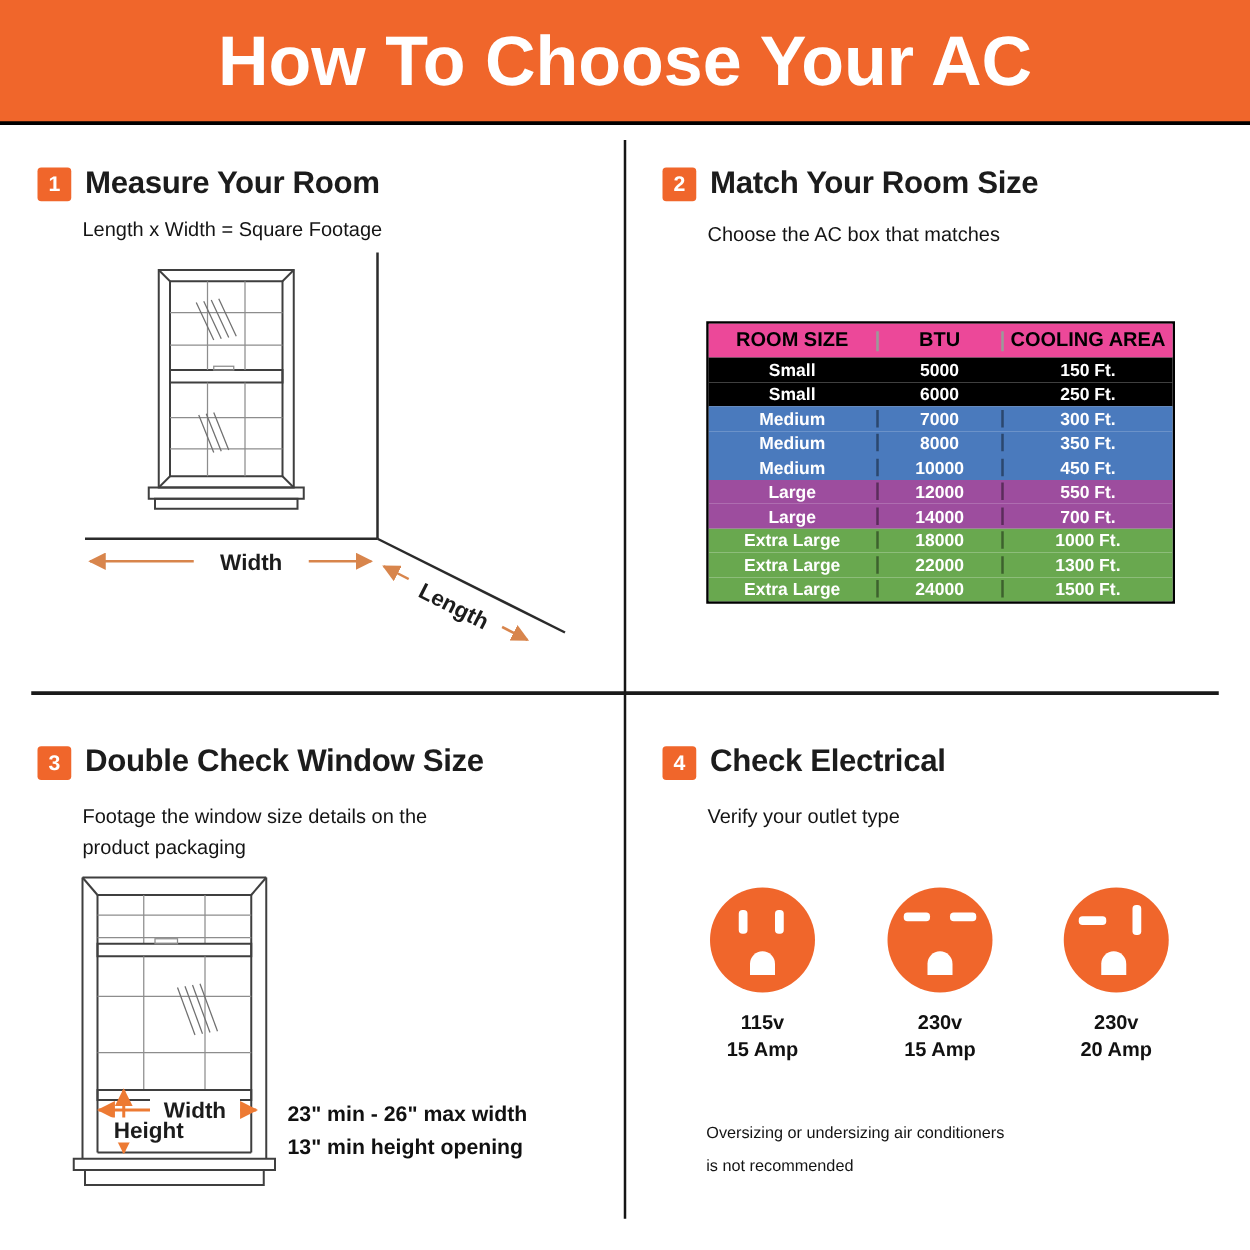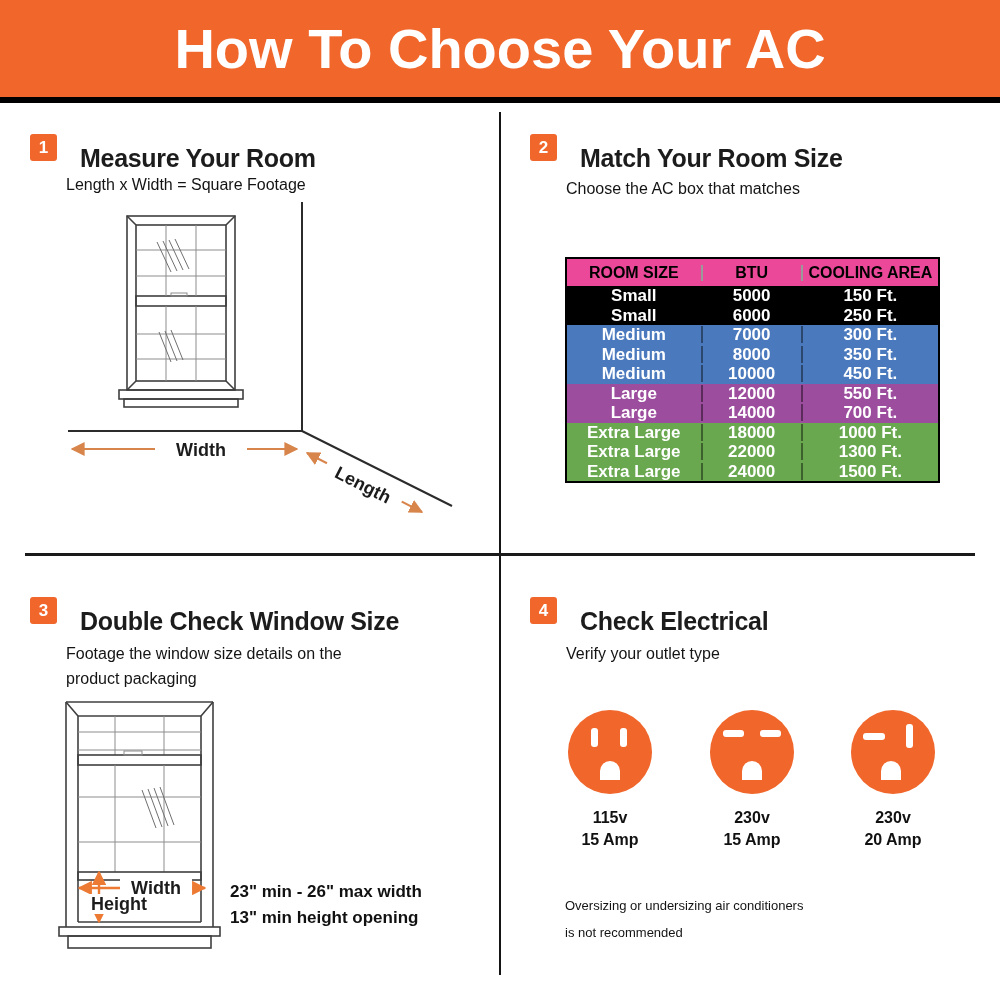--- a/index.html
+++ b/index.html
@@ -10,7 +10,7 @@
   }
   .banner{
     position:absolute;left:0;top:0;width:1000px;height:97px;background:#F0662B;
-    display:flex;align-items:center;justify-content:center;border-bottom:6px solid #000000;
+    display:flex;align-items:center;justify-content:center;border-bottom:3px solid #000000;
   }
   .banner-title{color:#ffffff;font-size:56px;font-weight:700;letter-spacing:0;margin:0;}
   .divider-v{position:absolute;left:499px;top:112px;width:2px;height:863px;background:#151515;}

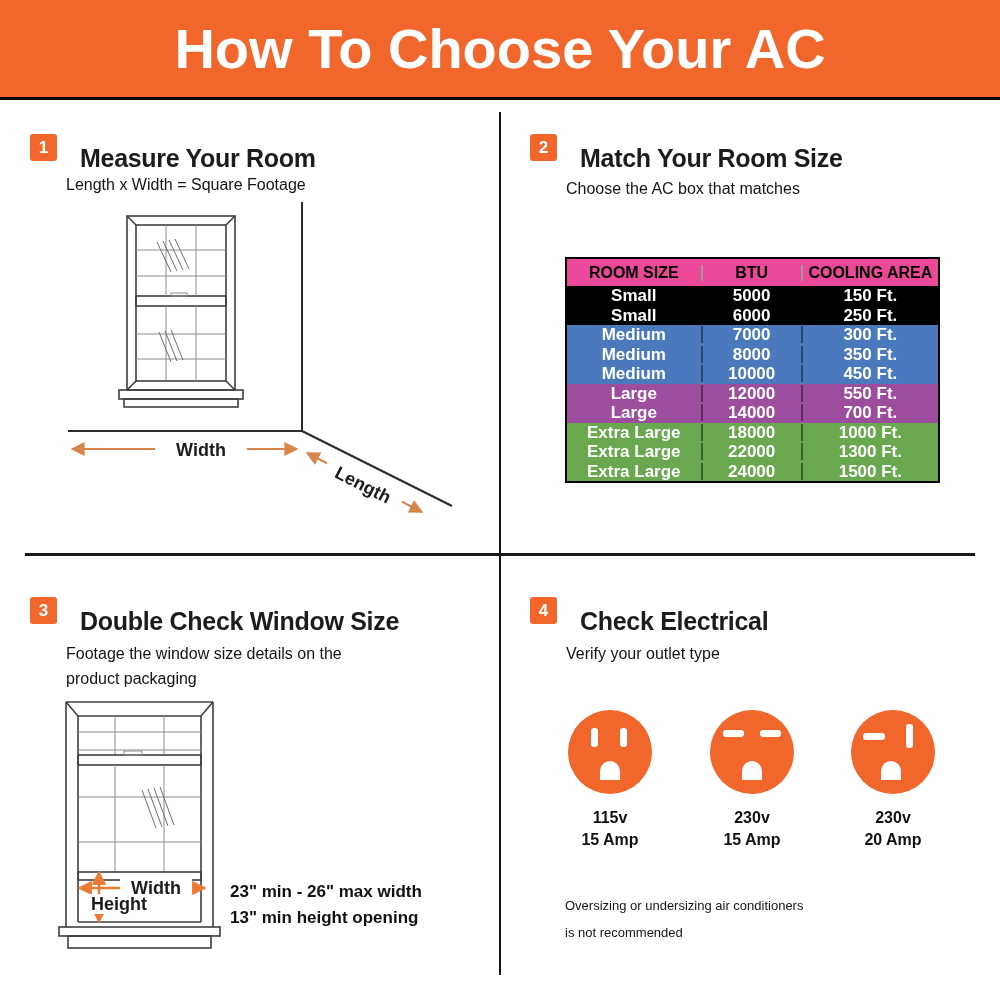--- a/index.html
+++ b/index.html
@@ -22,7 +22,7 @@
     font-size:17px;font-weight:700;display:flex;align-items:center;justify-content:center;
     flex:0 0 27px;margin-top:2px;
   }
-  .section-title{font-size:25px;font-weight:700;color:#1c1c1c;margin:12px;letter-spacing:-0.3px;}
+  .section-title{font-size:25px;font-weight:700;color:#1c1c1c;margin:0;letter-spacing:-0.3px;}
   .subtitle{position:absolute;font-size:16px;color:#141414;}
 
   .illustration{position:absolute;}

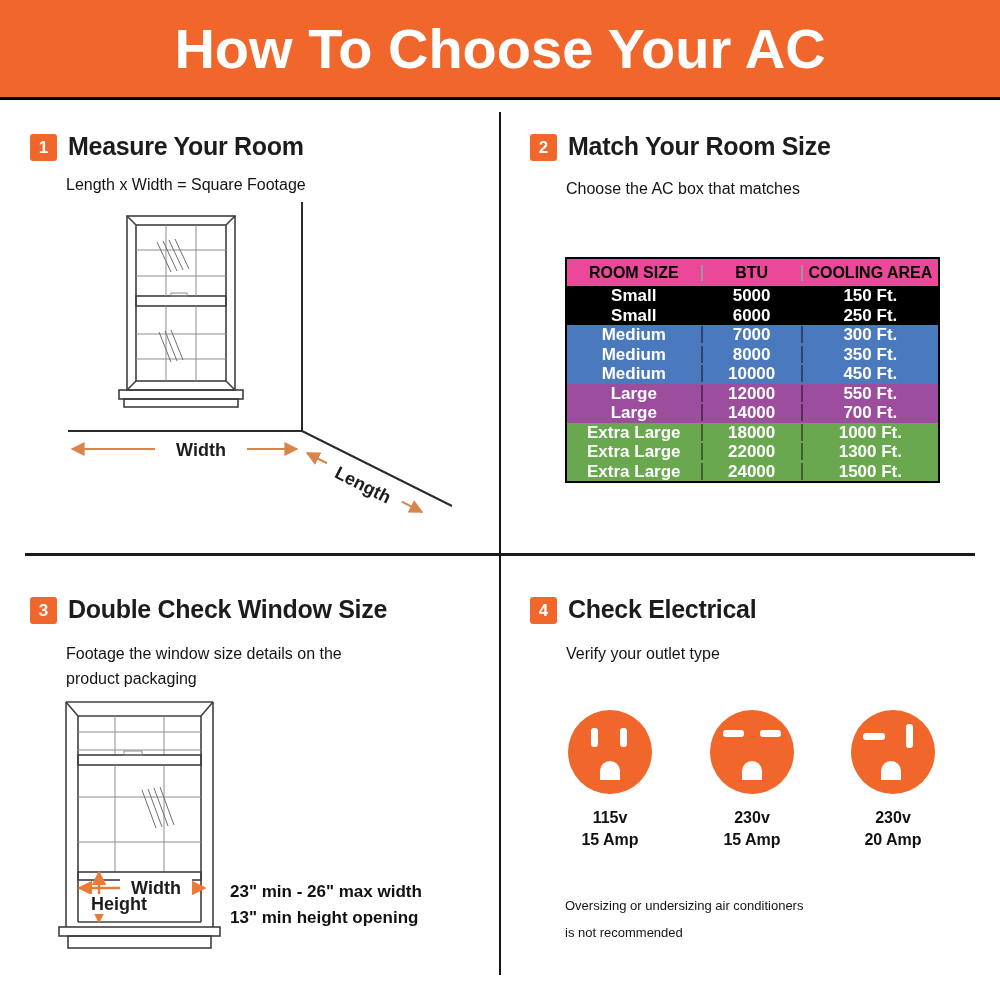--- a/index.html
+++ b/index.html
@@ -33,7 +33,7 @@
   .thead .cell{font-size:16px;font-weight:700;color:#000;}
   .thead .c2,.thead .c3{border-left:2px solid #9a9a9a;}
   .trow{display:flex;height:19.5px;align-items:center;}
-  .trow .cell{font-size:17px;font-weight:700;color:#ffffff;}
+  .trow .cell{font-size:14px;font-weight:700;color:#ffffff;}
   .trow .c2,.trow .c3{border-left:2px solid rgba(0,0,0,0.42);}
   .cell{box-sizing:border-box;text-align:center;line-height:1;}
   .c1{width:36%;}.c2{width:27%;}.c3{width:37%;}

